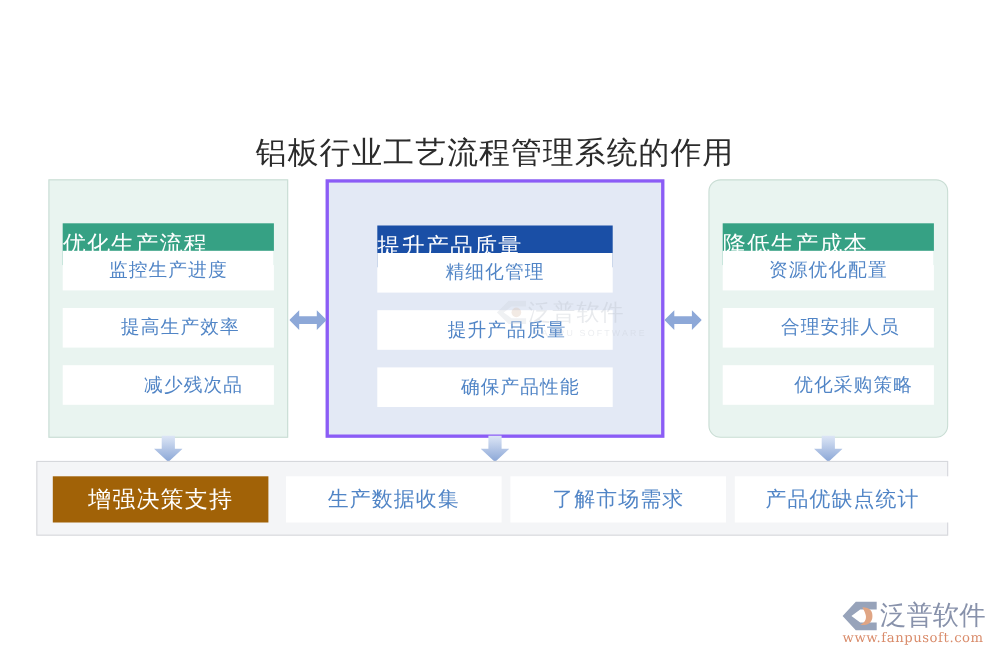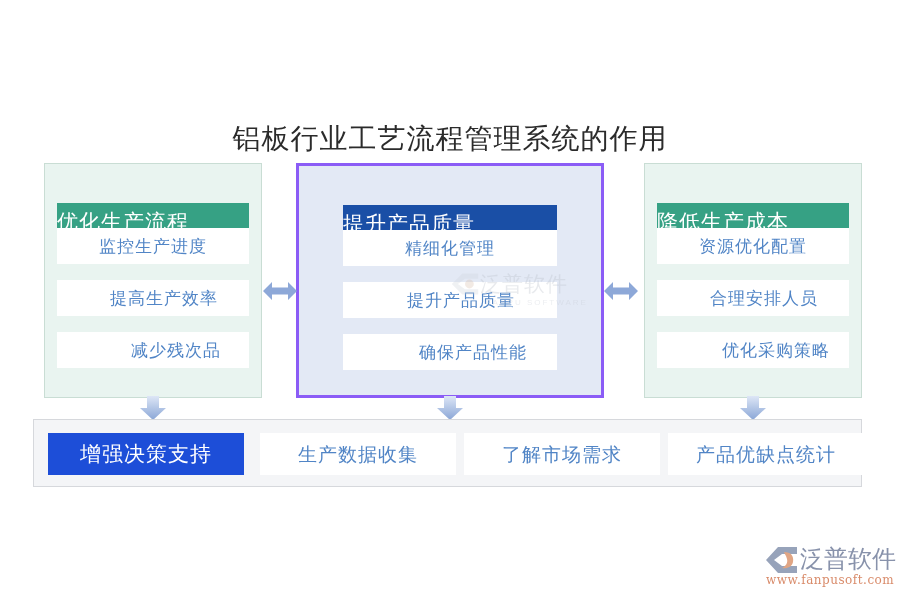--- a/index.html
+++ b/index.html
@@ -45,7 +45,7 @@
     background: #e9f4f0;
   }
   .column.col-left  { left: 44px;  width: 218px; }
-  .column.col-right { left: 644px; width: 218px; }
+  .column.col-right { left: 644px; width: 218px; border-radius: 11px; }
   .column.col-mid {
     left: 296px;
     width: 308px;

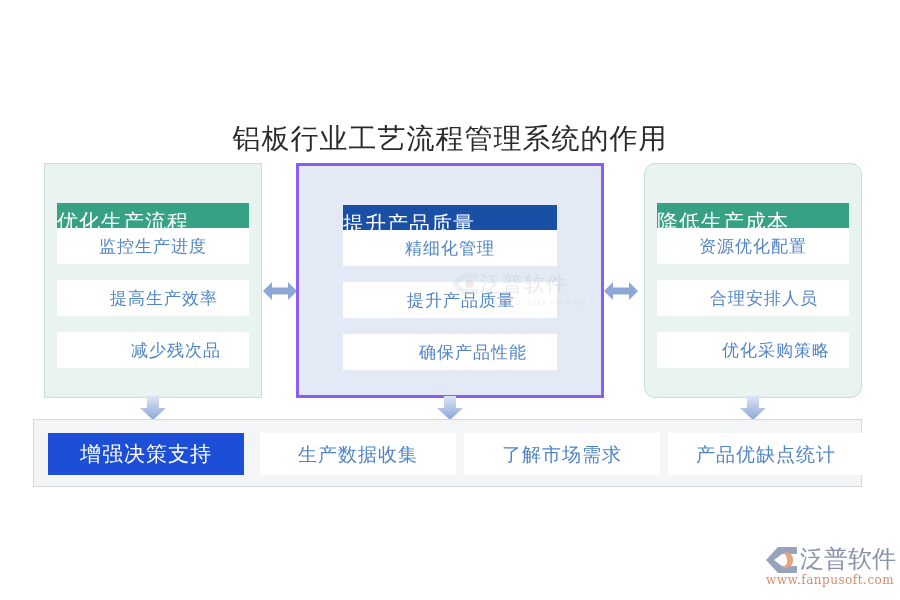--- a/index.html
+++ b/index.html
@@ -139,7 +139,7 @@
   .bb-cell.head {
     left: 14px;
     width: 196px;
-    background: #1d4ed8;
+    background: #a16207;
     color: #ffffff;
     font-size: 21px;
   }

